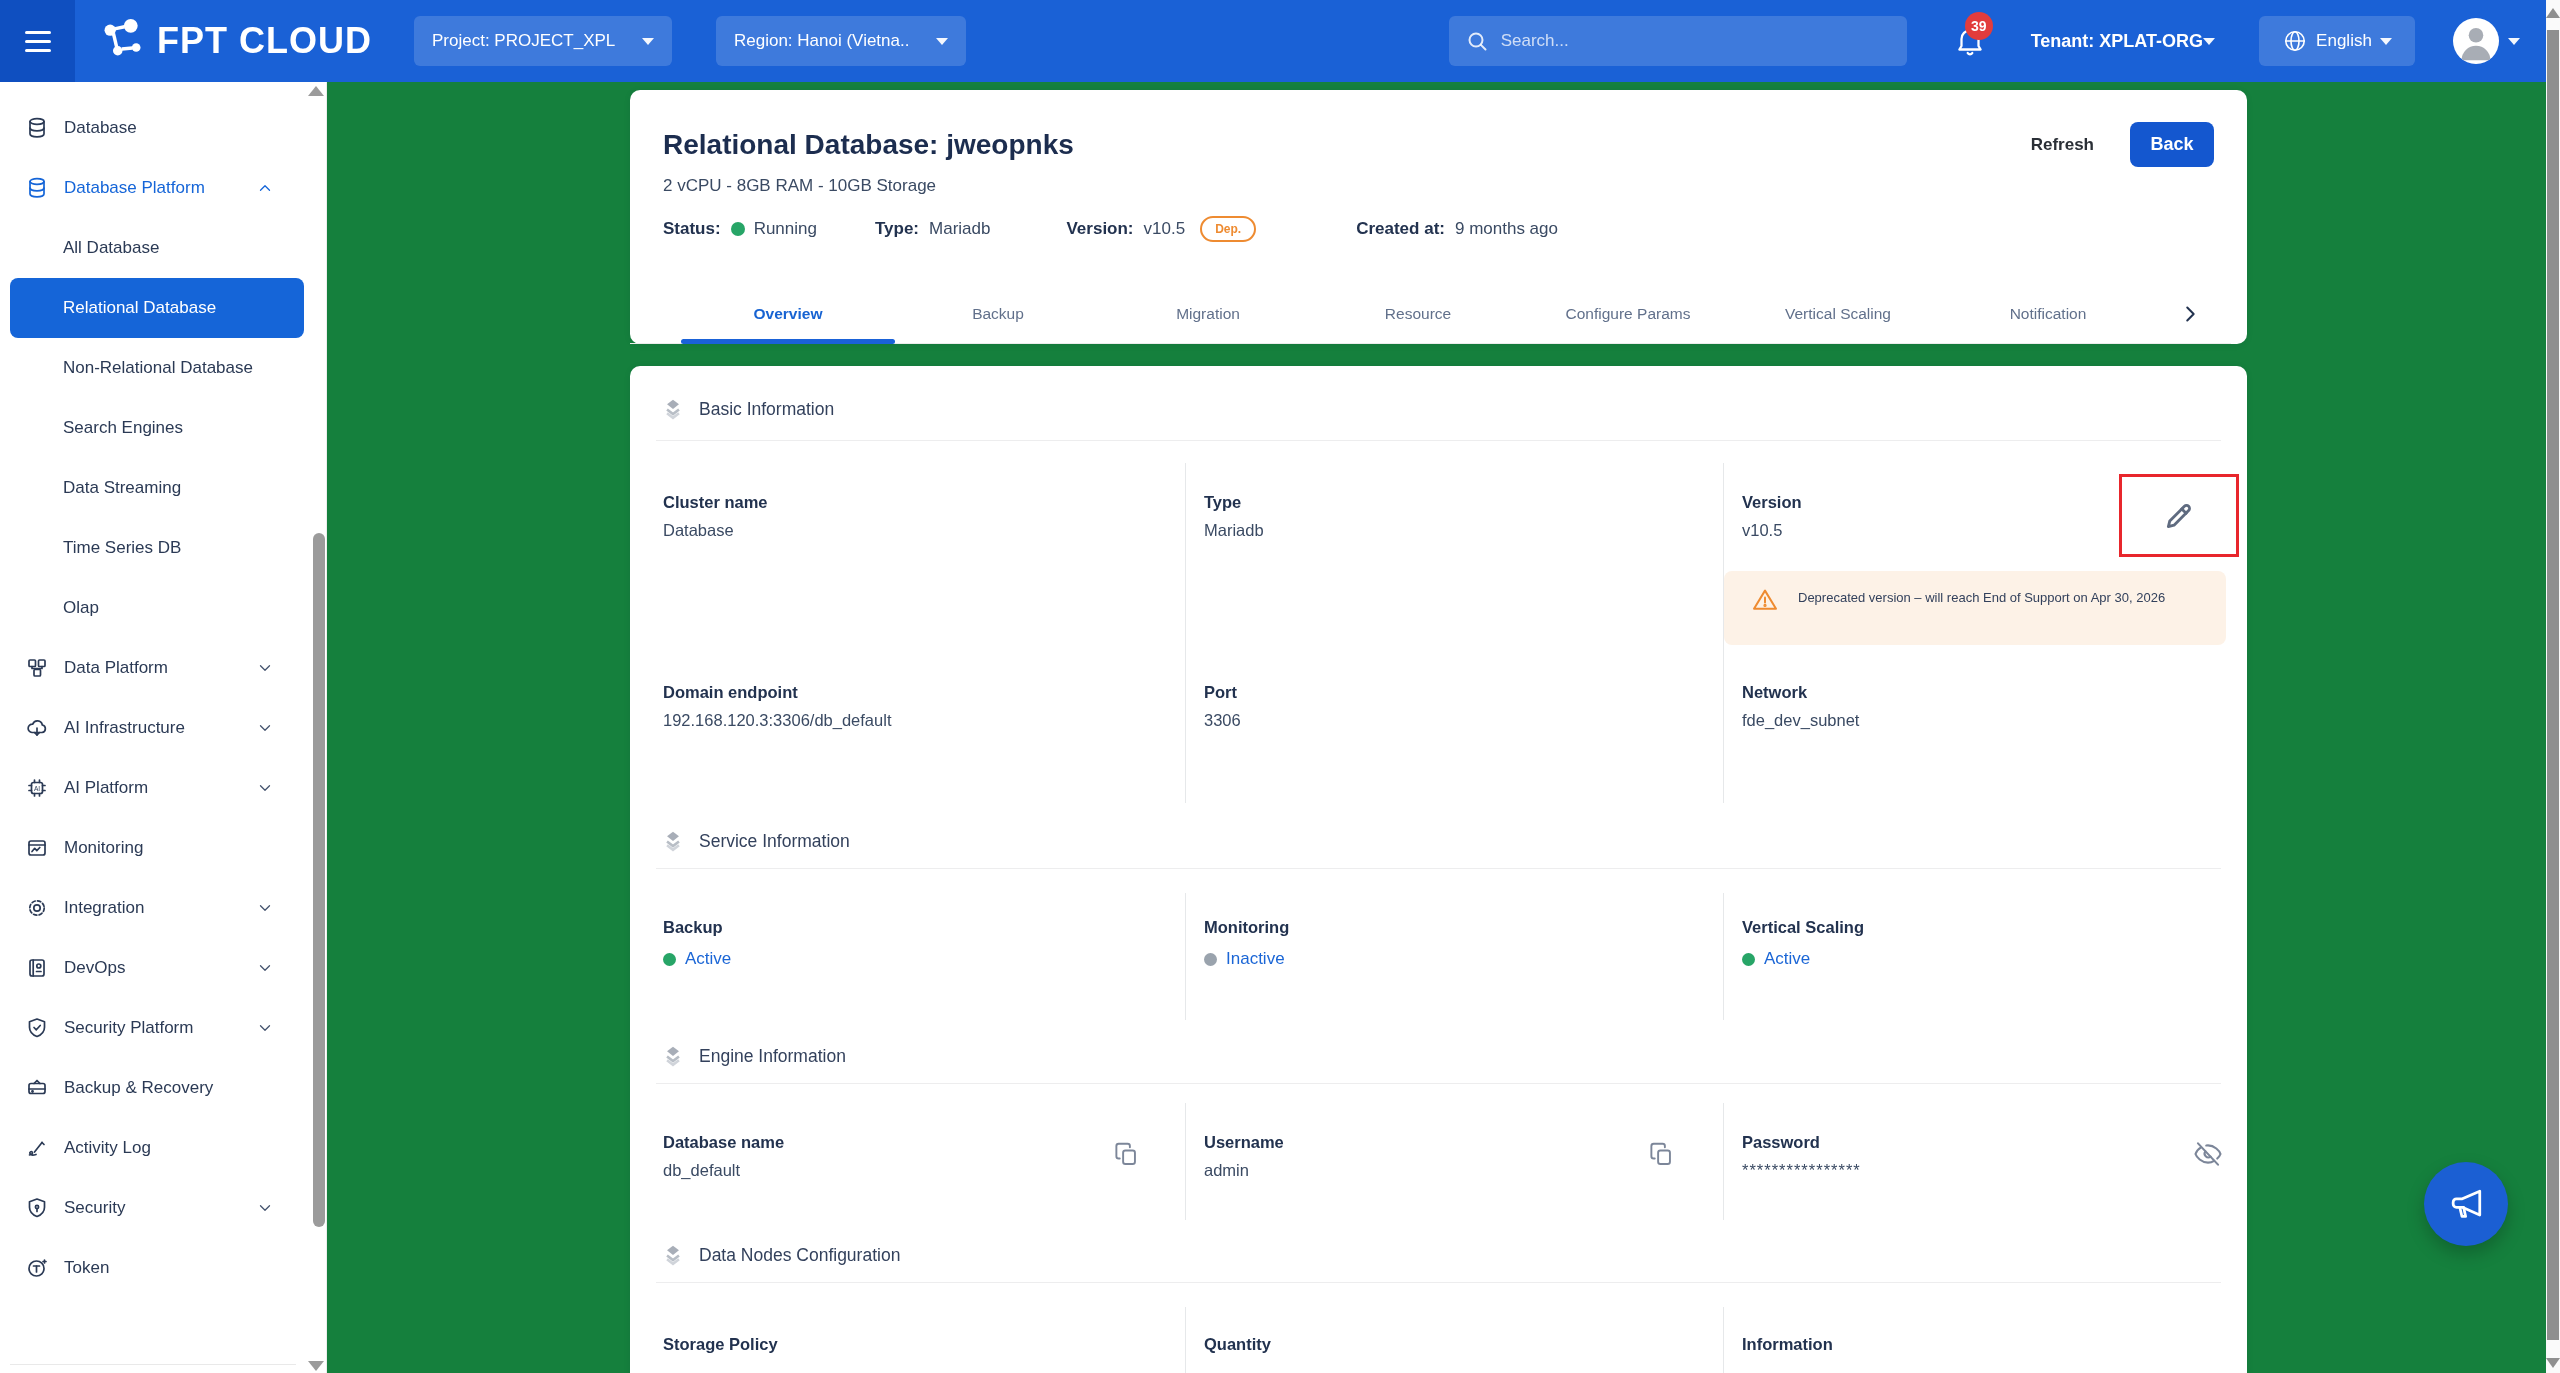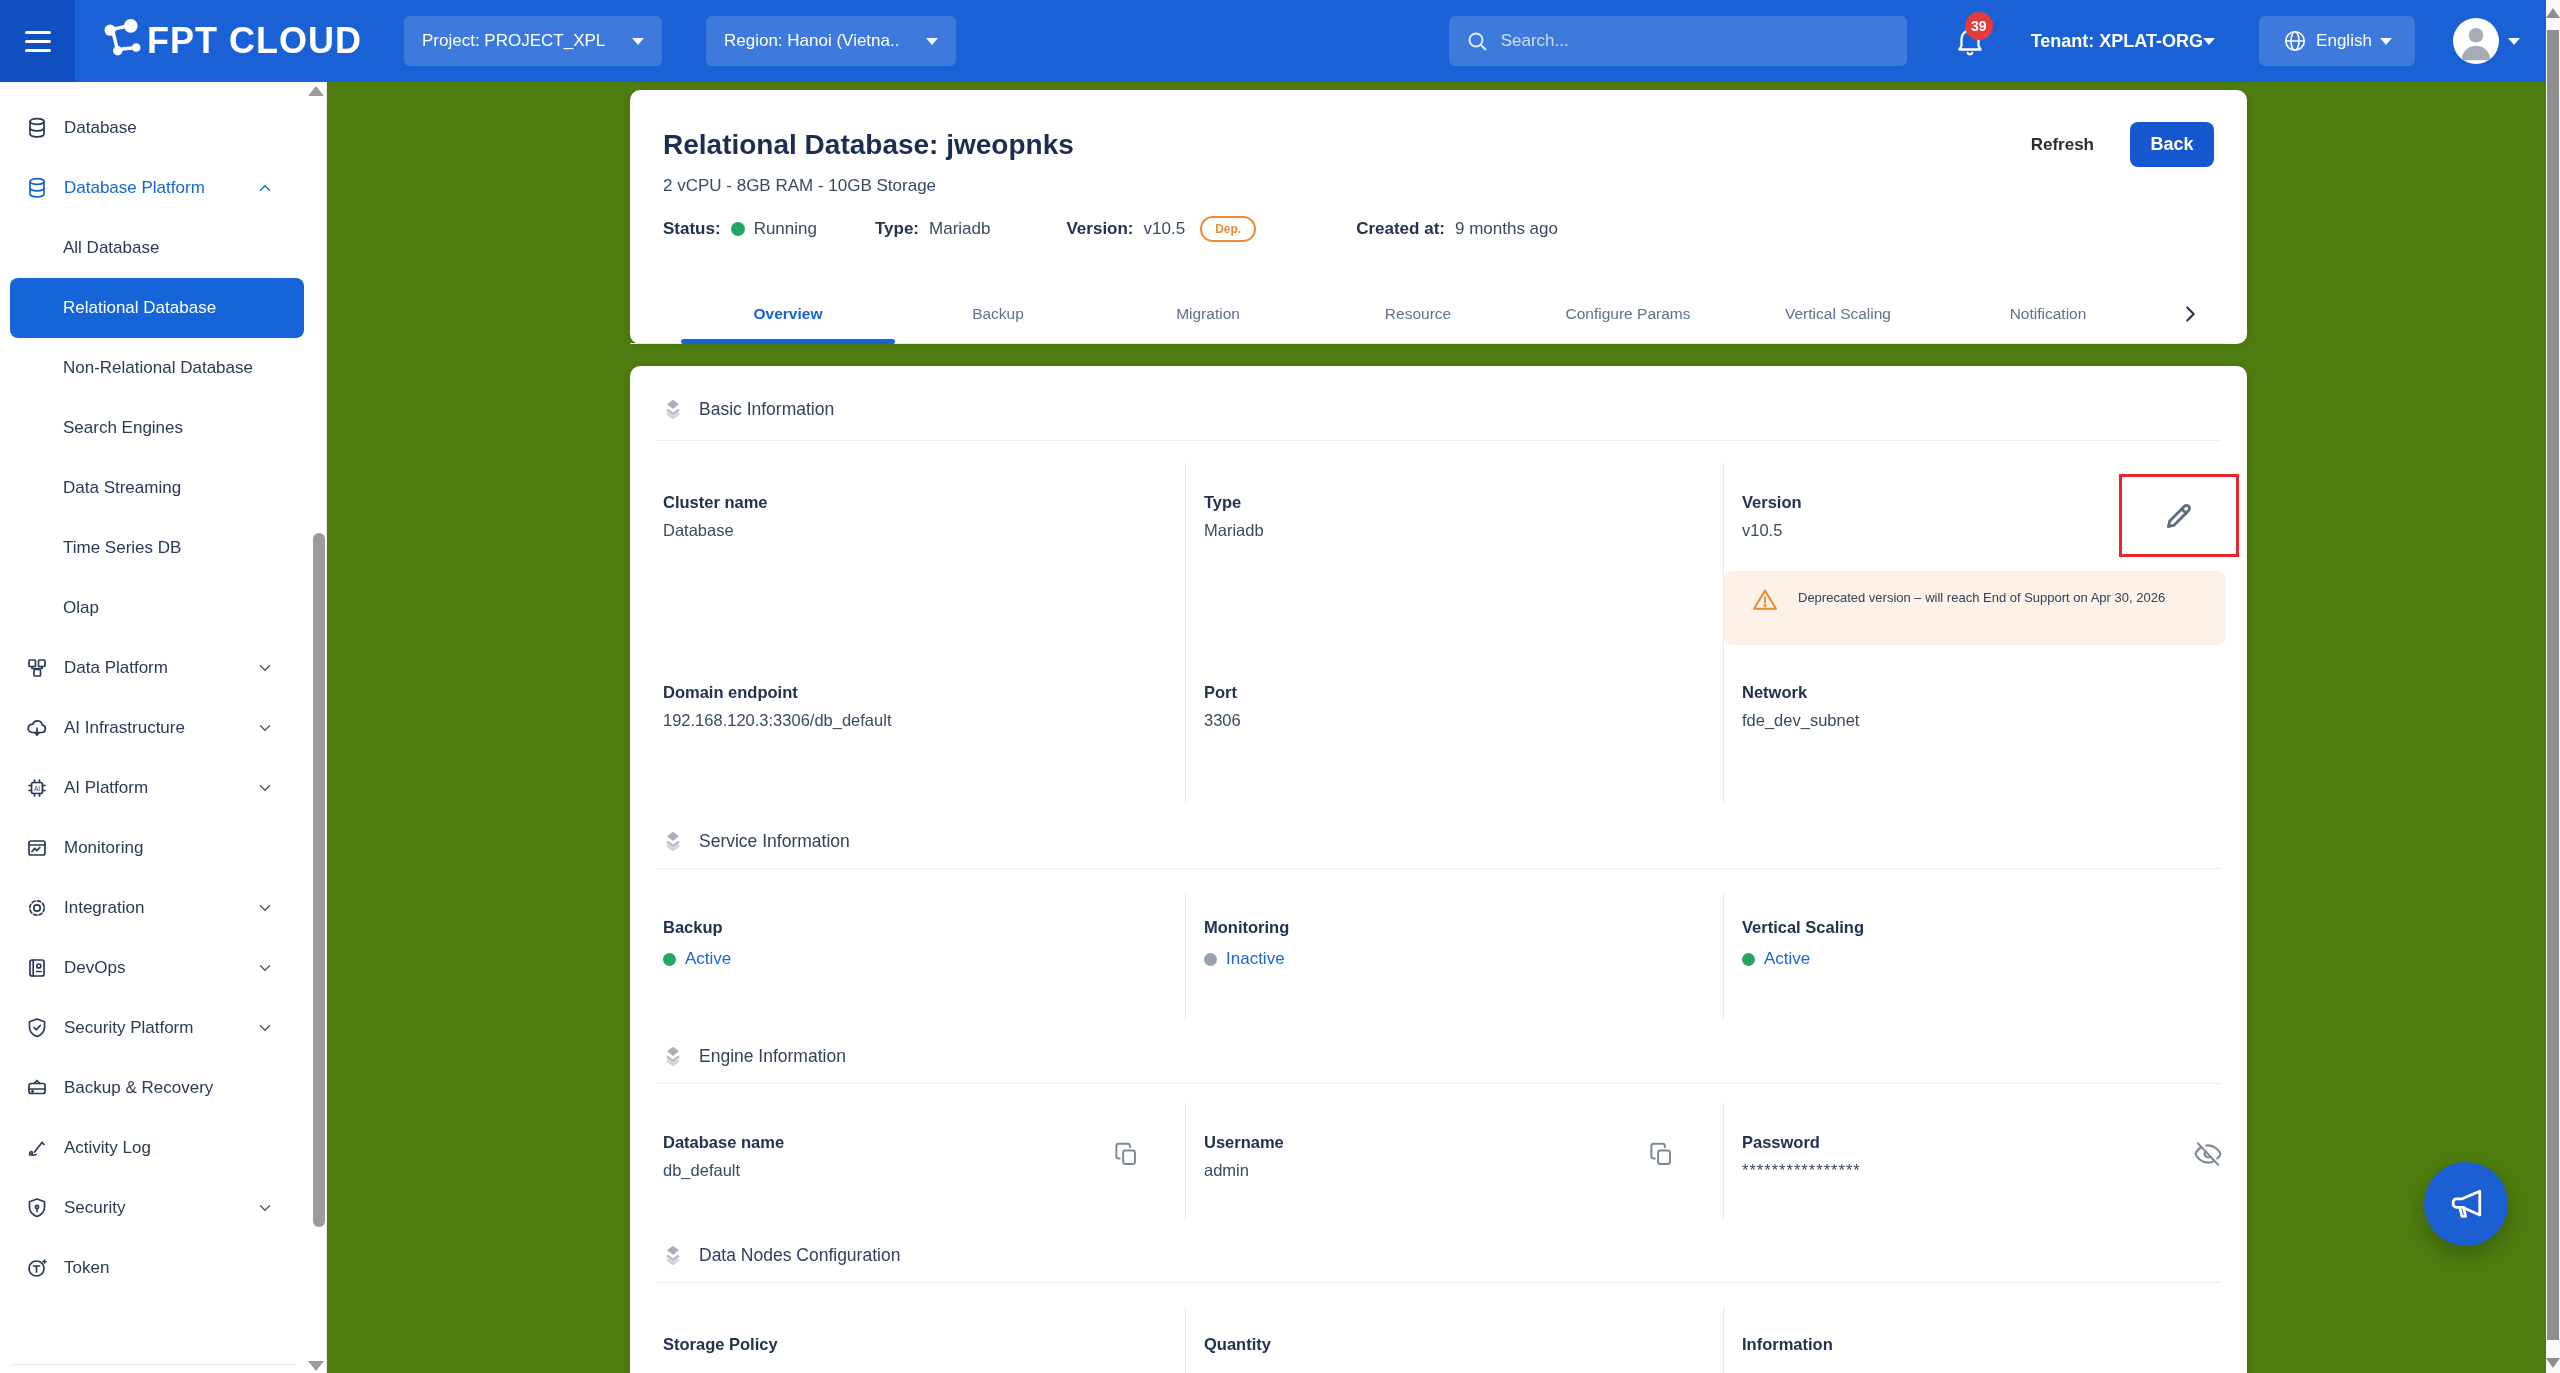--- a/index.html
+++ b/index.html
@@ -11,7 +11,7 @@
   .topbar { position:absolute; left:0; top:0; width:2546px; height:82px; background:#1a61d6; display:flex; align-items:center; z-index:30; }
   .burger { width:75px; height:82px; background:#0f4fc0; display:flex; flex-direction:column; justify-content:center; align-items:center; gap:6px; cursor:pointer; flex:0 0 auto; }
   .burger i { display:block; width:26px; height:3px; background:#fff; border-radius:2px; }
-  .brand { display:flex; align-items:center; margin-left:20px; flex:0 0 auto; }
+  .brand { display:flex; align-items:center; gap:10px; margin-left:20px; flex:0 0 auto; }
   .brand-text { color:#fff; font-size:36px; font-weight:bold; letter-spacing:1px; }
   .tb-select { height:50px; background:rgba(255,255,255,.16); border-radius:6px; color:#fff; font-size:17px; display:flex; align-items:center; padding:0 18px; gap:26px; cursor:pointer; }
   .tb-select.project { margin-left:42px; width:258px; }

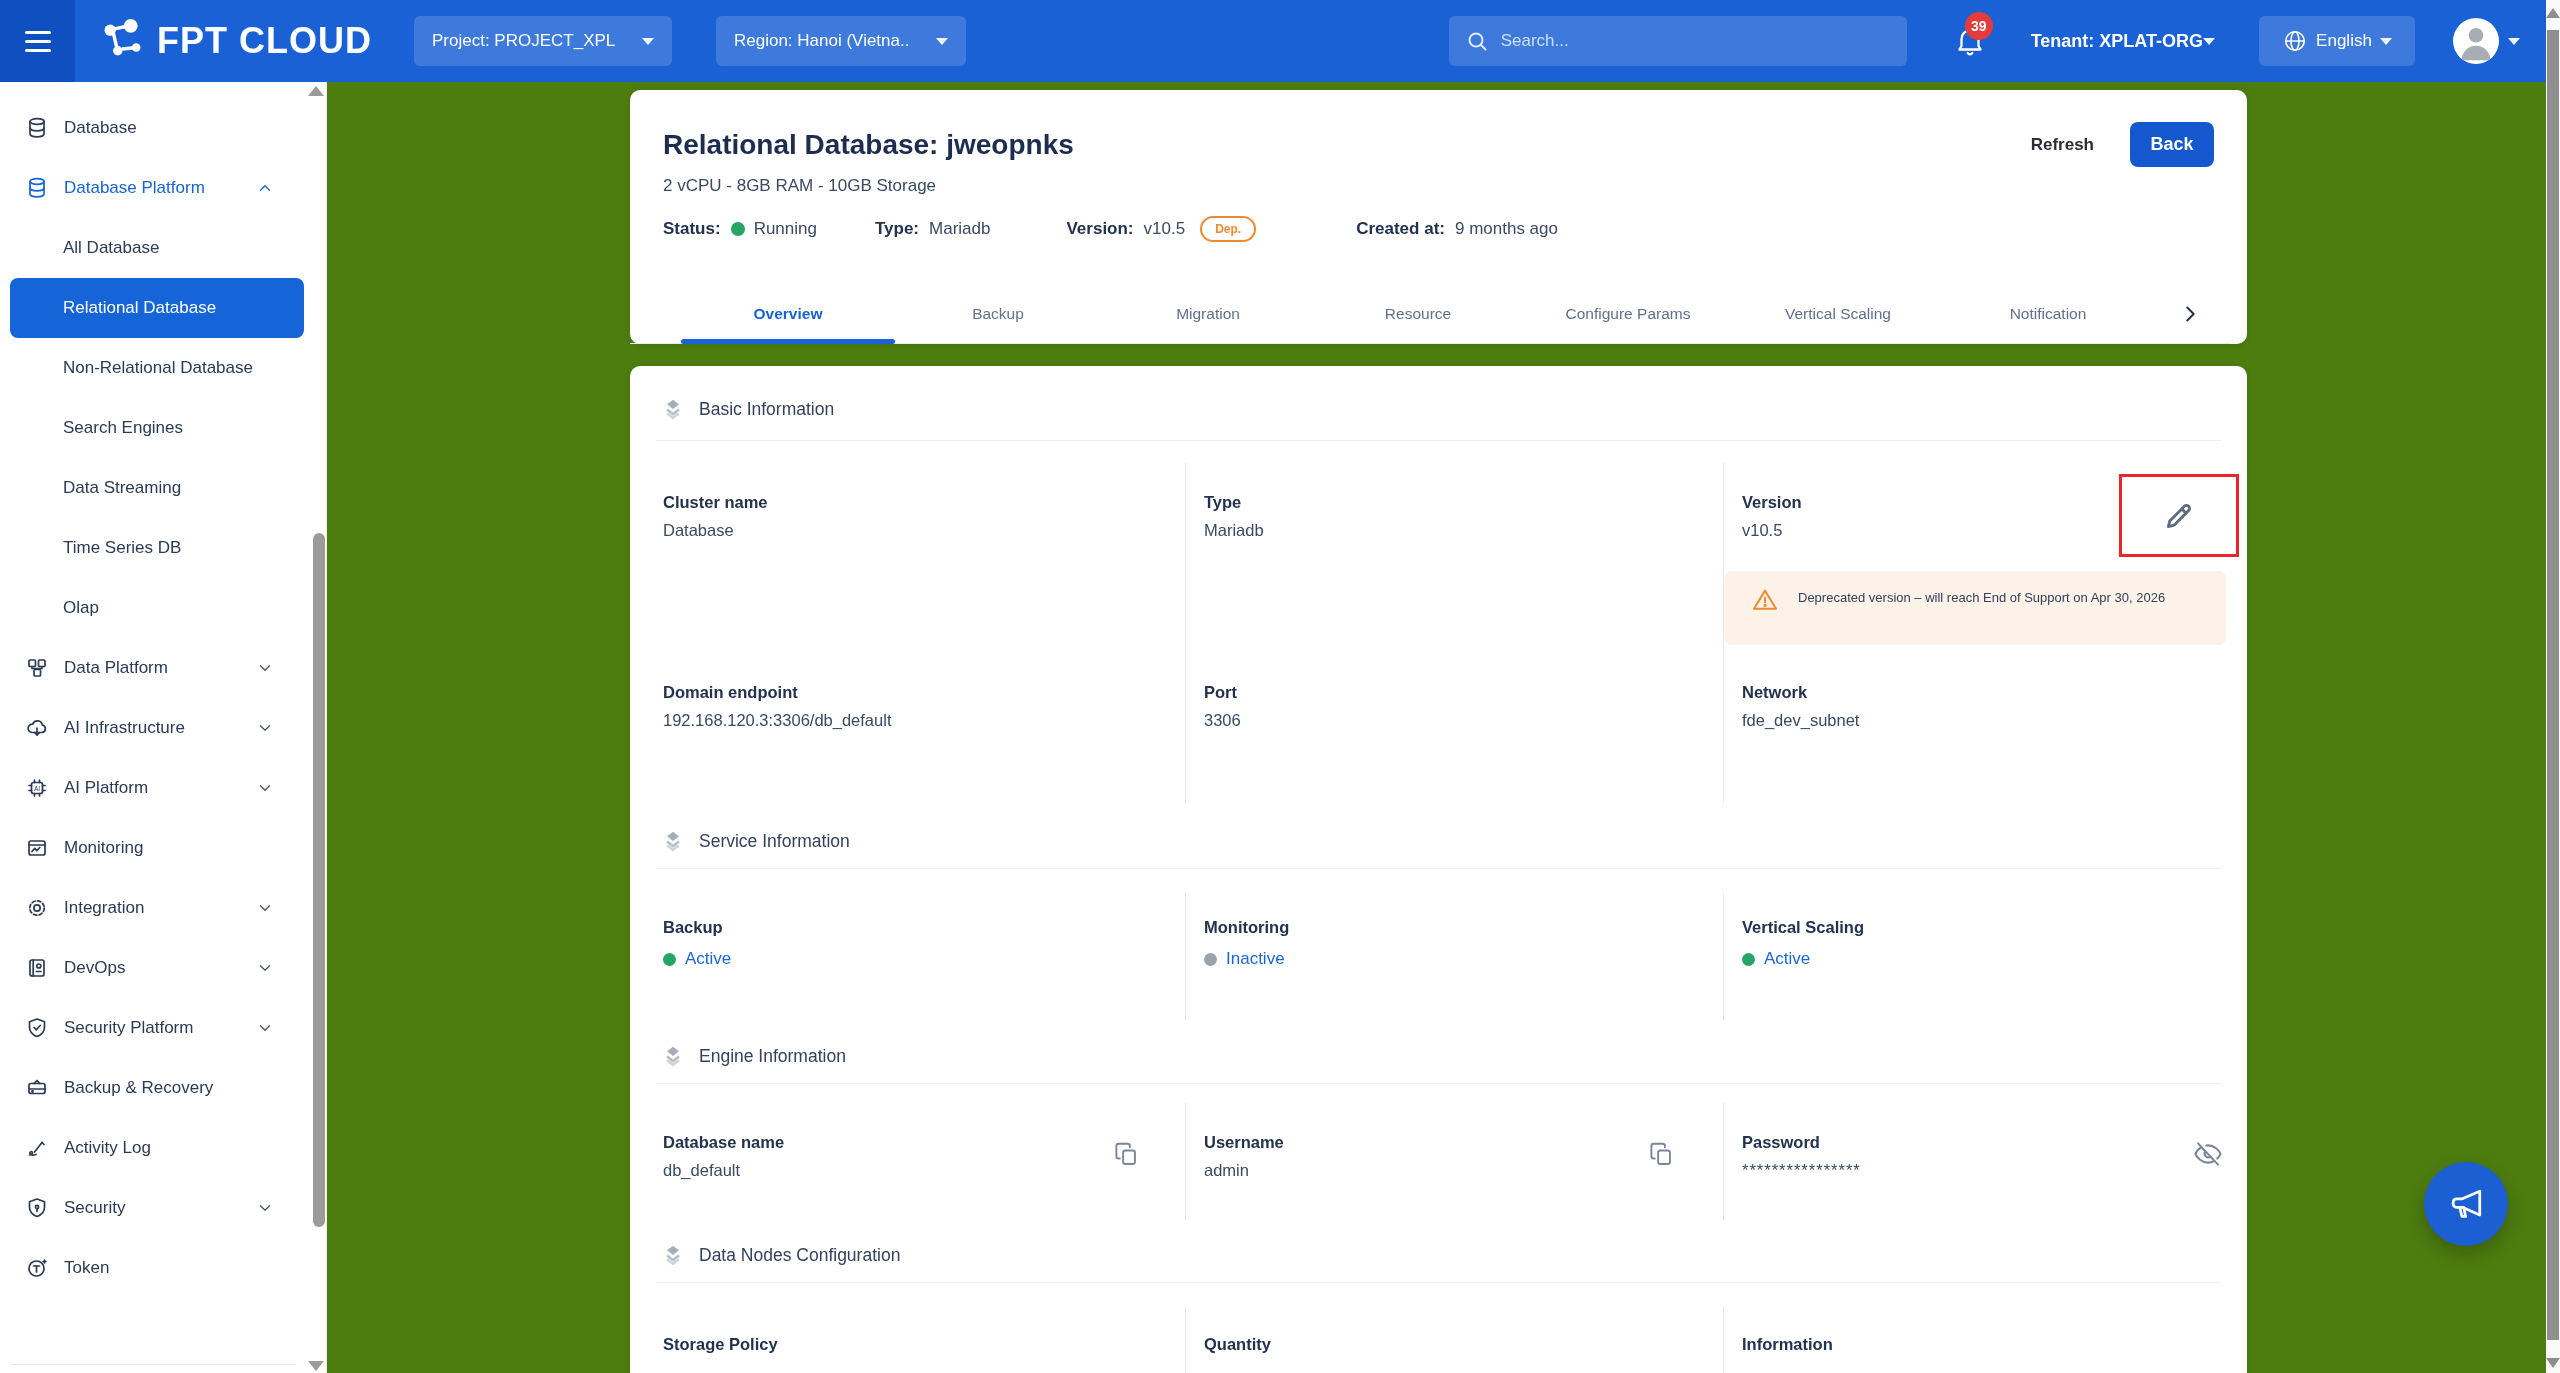--- a/index.html
+++ b/index.html
@@ -46,7 +46,7 @@
   .sb-thumb { position:absolute; right:1px; top:451px; width:12px; height:694px; background:#9b9b9b; border-radius:6px; cursor:pointer; }
 
   
-  .main { position:absolute; left:327px; top:82px; right:14px; bottom:0; background:#4d7c0f; }
+  .main { position:absolute; left:327px; top:82px; right:14px; bottom:0; background:#15803d; }
   .card { position:absolute; left:303px; width:1617px; background:#fff; border-radius:10px; box-shadow:0 1px 6px rgba(20,30,60,.10); }
   .card-header { top:8px; height:254px; }
   .card-body { top:284px; height:1100px; border-bottom-left-radius:0; border-bottom-right-radius:0; }

